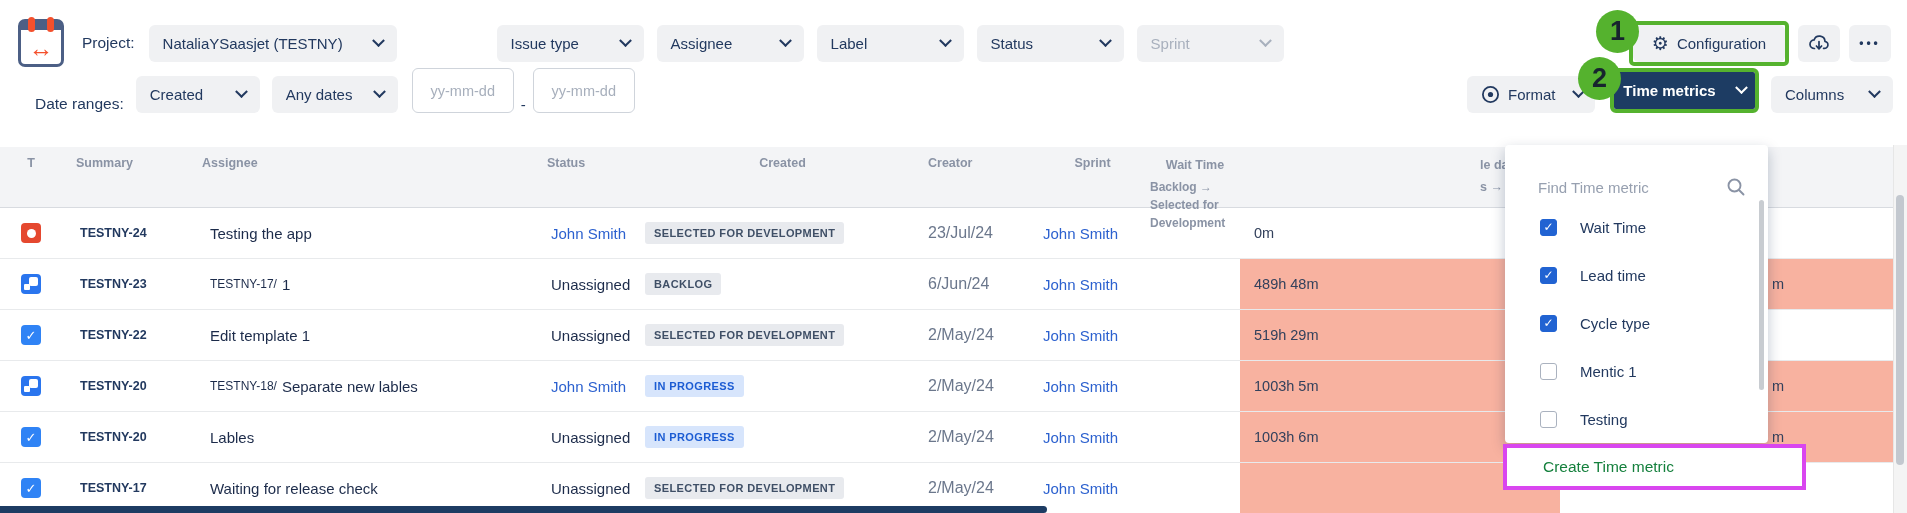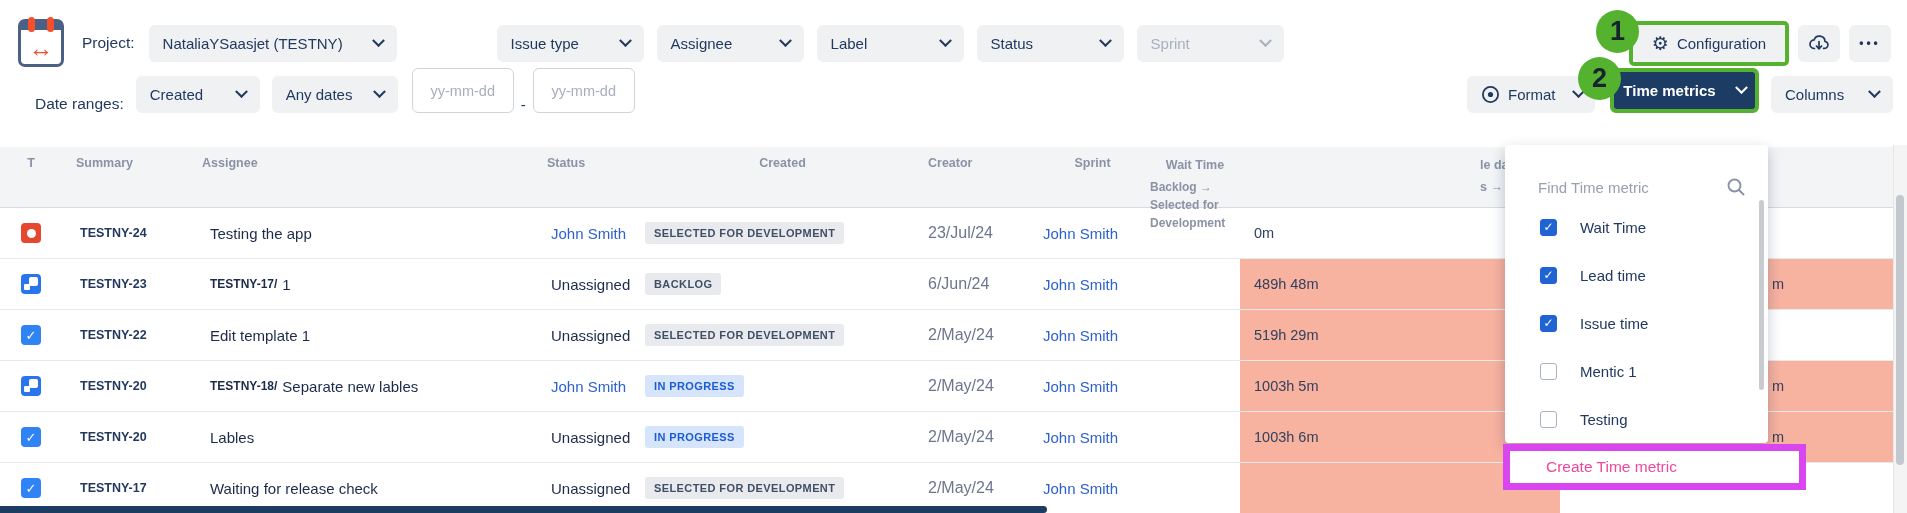--- a/index.html
+++ b/index.html
@@ -66,7 +66,7 @@
   .c-t { justify-content:center; }
   .c-key { padding-left:18px; font-size:12.5px; font-weight:bold; color:#22395f; cursor:pointer; }
   .c-sum { padding-left:14px; }
-  .c-sum .prefix { font-size:12px; font-weight:bold; margin-right:5px; }
+  .c-sum .prefix { font-size:12px; font-weight:normal; margin-right:5px; }
   .c-sum .prefix:empty { margin-right:0; }
   .c-asg { padding-left:6px; }
   .c-created { padding-left:8px; font-size:16px; color:#6b778c; }

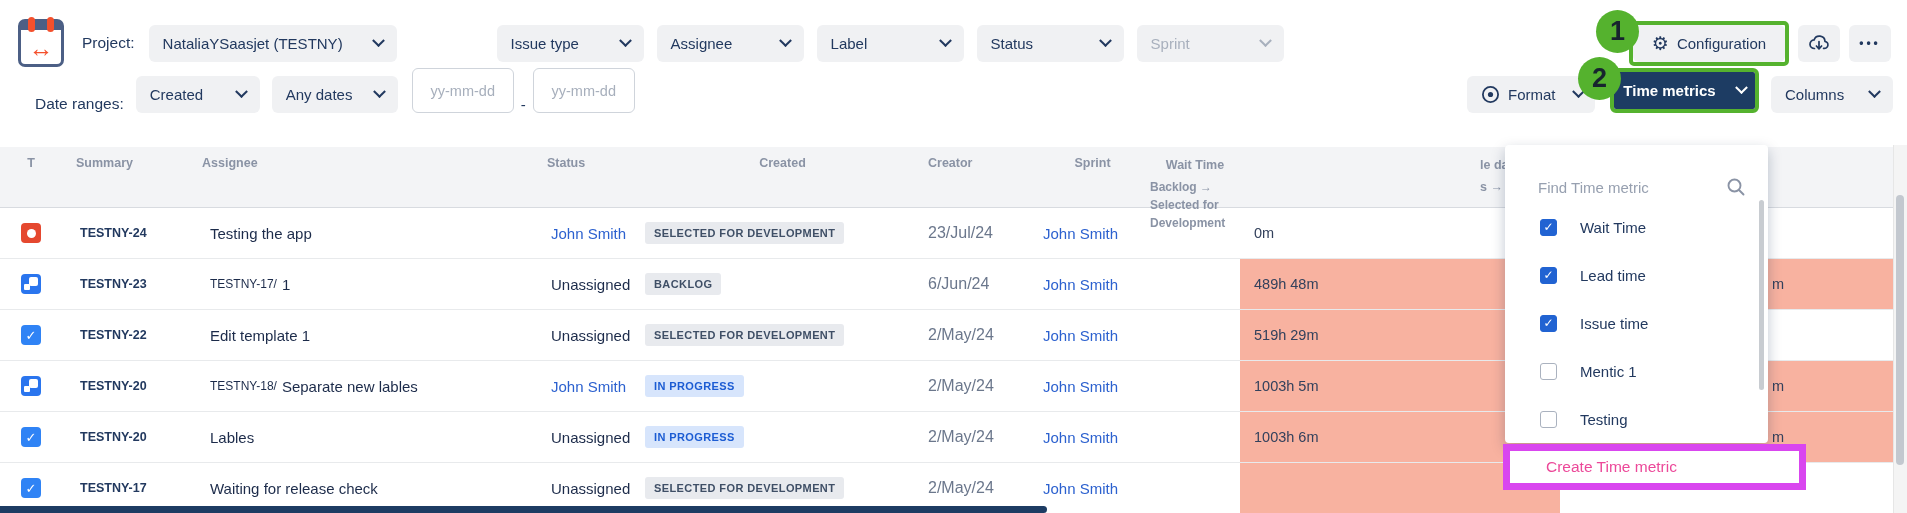--- a/index.html
+++ b/index.html
@@ -378,7 +378,7 @@
 
   <div class="dd-item">
     <span class="cb checked"></span>
-    <span class="dd-label">Issue time</span>
+    <span class="dd-label">Cycle type</span>
   </div>
 
   <div class="dd-item">

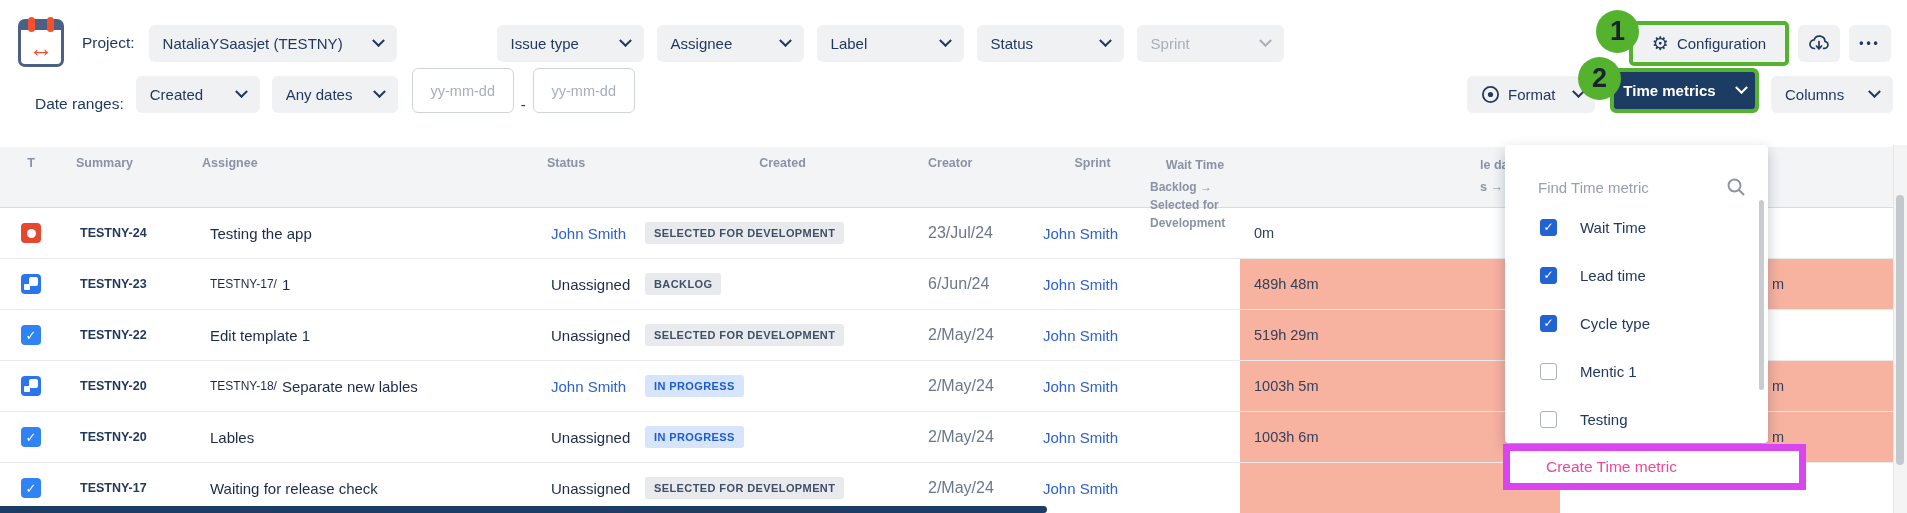--- a/index.html
+++ b/index.html
@@ -99,7 +99,7 @@
   .cb.checked::after { content:"✓"; position:absolute; inset:-1px 0 0 0; display:flex; align-items:center; justify-content:center; color:#fff; font-size:12px; font-weight:bold; }
   .dd-label { font-size:15px; color:#22395f; }
   .dd-scroll { position:absolute; right:4px; top:55px; width:5px; height:190px; background:#c8ccd1; border-radius:3px; }
-  .create-box { position:absolute; left:1503px; top:444px; width:303px; height:46px; background:#fff; border:7px solid #d946ef; display:flex; align-items:center; padding-left:36px; font-size:15.5px; color:#ec4899; z-index:11; cursor:pointer; }
+  .create-box { position:absolute; left:1503px; top:444px; width:303px; height:46px; background:#fff; border:4px solid #d946ef; display:flex; align-items:center; padding-left:36px; font-size:15.5px; color:#15803d; z-index:11; cursor:pointer; }
 
   
   .vtrack { position:absolute; right:0; top:145px; bottom:0; width:14px; background:#f4f4f4; border-left:1px solid #e6e6e6; z-index:9; }

